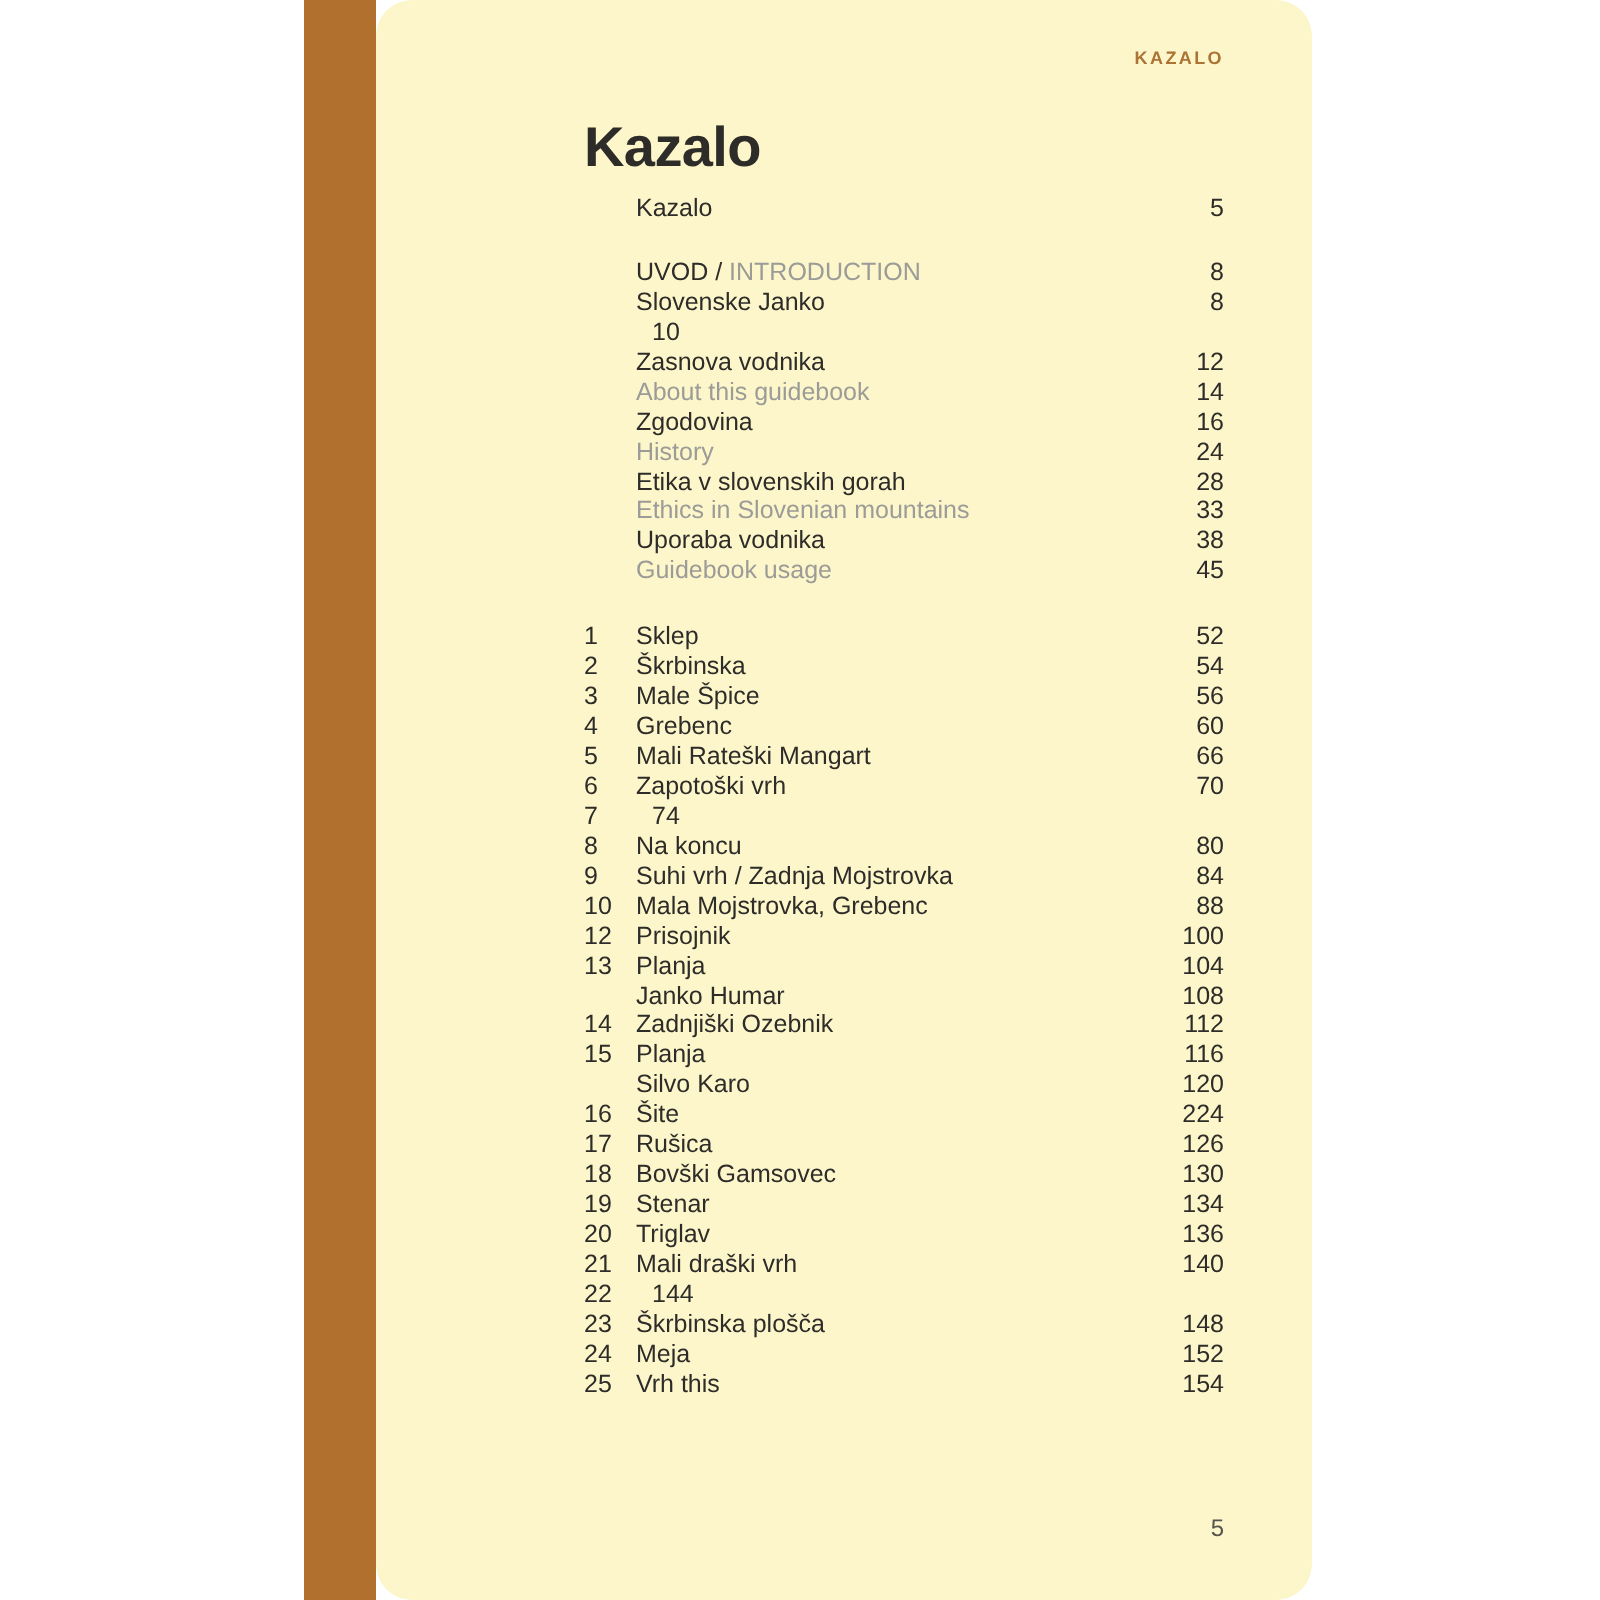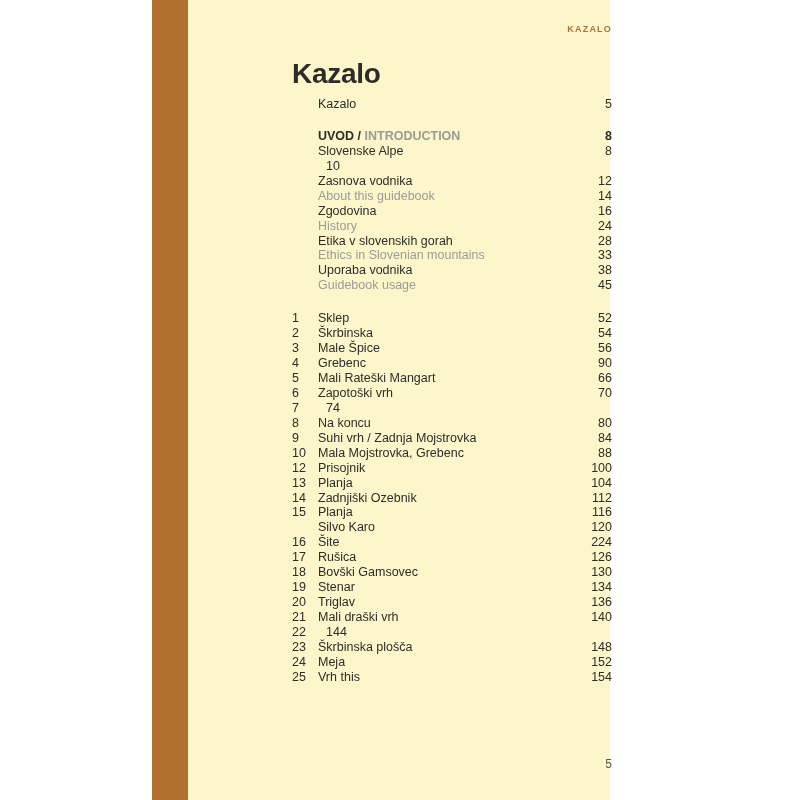--- a/index.html
+++ b/index.html
@@ -27,9 +27,10 @@
     position: absolute;
     left: 188px;
     top: 0;
-    width: 422px;
+    width: 468px;
     height: 800px;
     background: var(--paper, #fdf6ca);
+    border-radius: 18px;
   }
   .content {
     position: absolute;

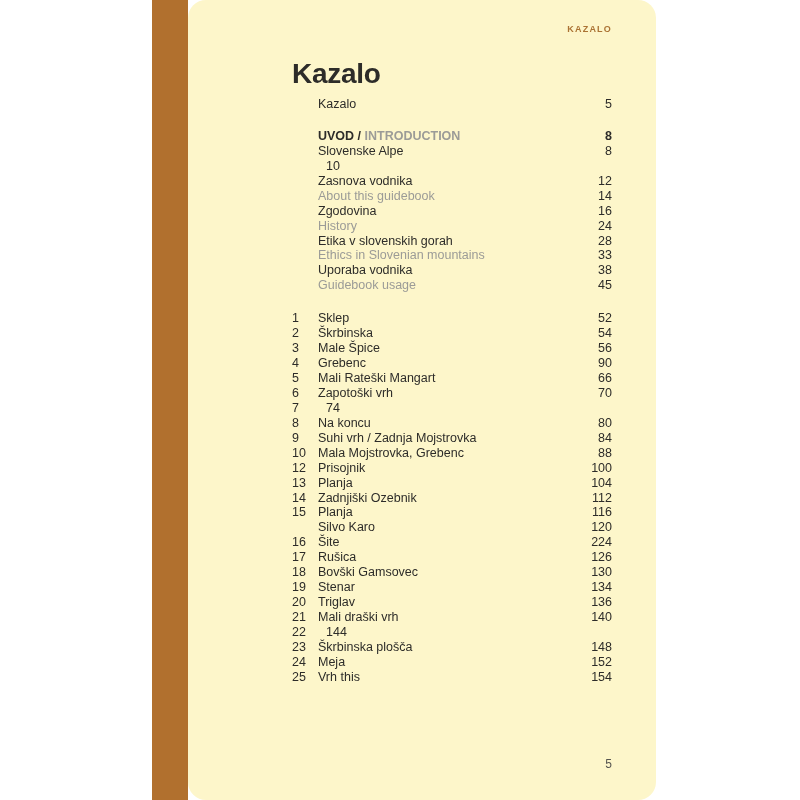--- a/index.html
+++ b/index.html
@@ -76,7 +76,7 @@
     margin-left: 8px;
     text-align: right;
   }
-  .row.bold { font-weight: bold; align-items: flex-end; }
+  .row.bold { font-weight: normal; align-items: flex-end; }
   .dark { color: var(--dark, #2d2c29); }
   .gray { color: var(--gray, #9b9b97); }
   .footer-pagenum {

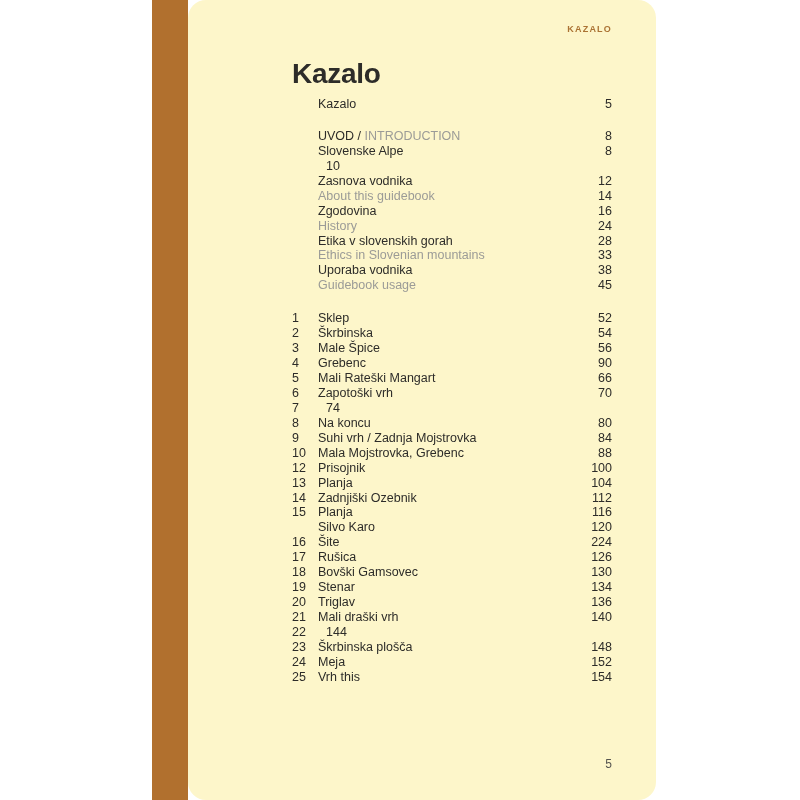--- a/index.html
+++ b/index.html
@@ -112,7 +112,7 @@
             </div>
             <div class="row">
               <span class="num"></span>
-              <span class="label dark">Slovenske Alpe</span>
+              <span class="label dark">Slovenske Janko</span>
               <span class="pg">8</span>
             </div>
             <div class="row">

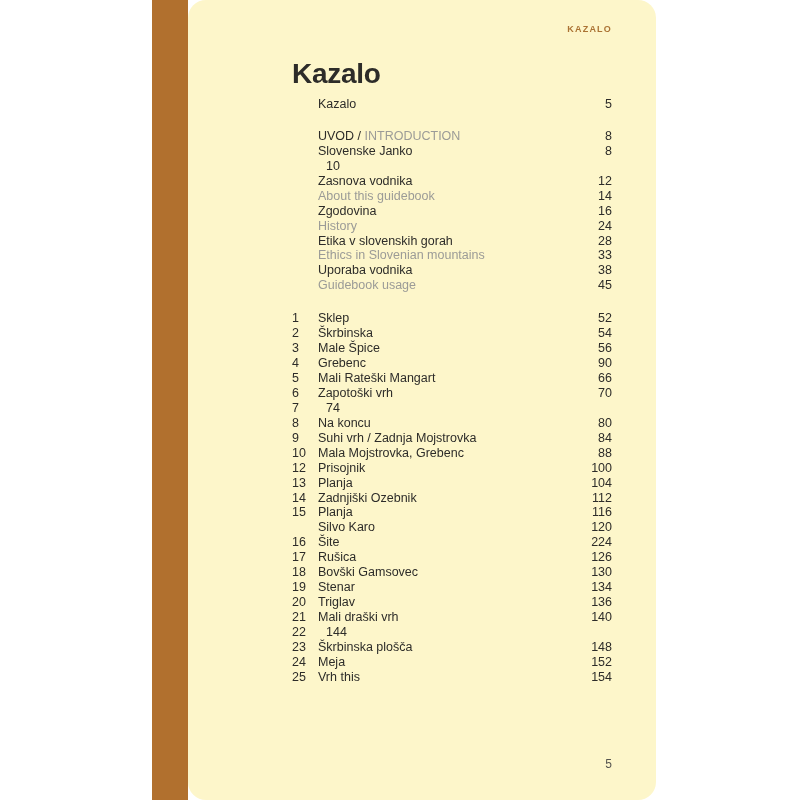--- a/index.html
+++ b/index.html
@@ -179,7 +179,7 @@
             <div class="row">
               <span class="num">4</span>
               <span class="label dark">Grebenc</span>
-              <span class="pg">90</span>
+              <span class="pg">60</span>
             </div>
             <div class="row">
               <span class="num">5</span>

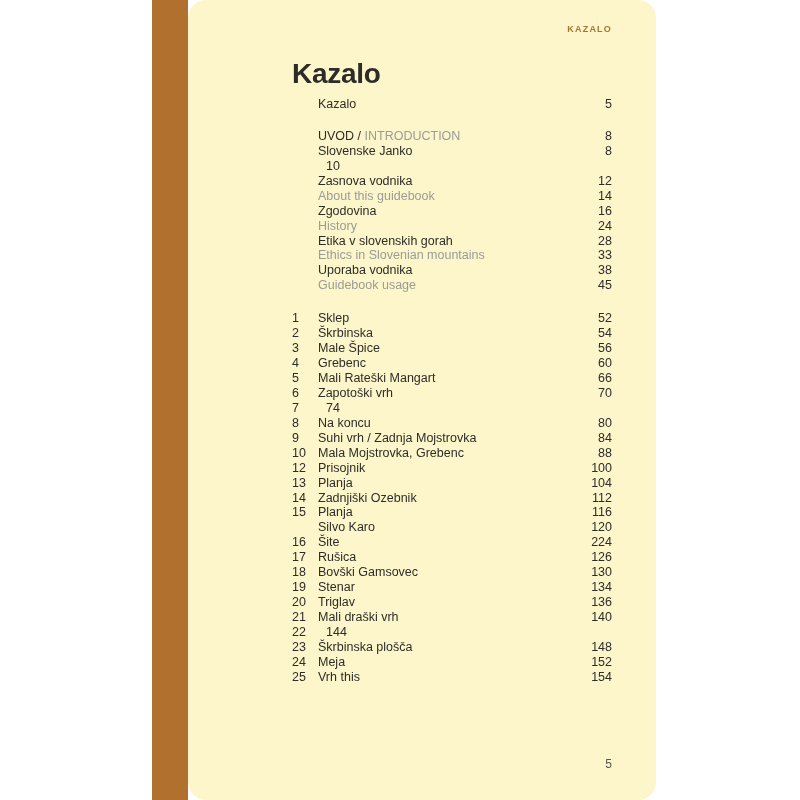--- a/index.html
+++ b/index.html
@@ -221,6 +221,11 @@
               <span class="pg">104</span>
             </div>
             <div class="row">
+              <span class="num"></span>
+              <span class="label dark">Janko Humar</span>
+              <span class="pg">108</span>
+            </div>
+            <div class="row">
               <span class="num">14</span>
               <span class="label dark">Zadnjiški Ozebnik</span>
               <span class="pg">112</span>

